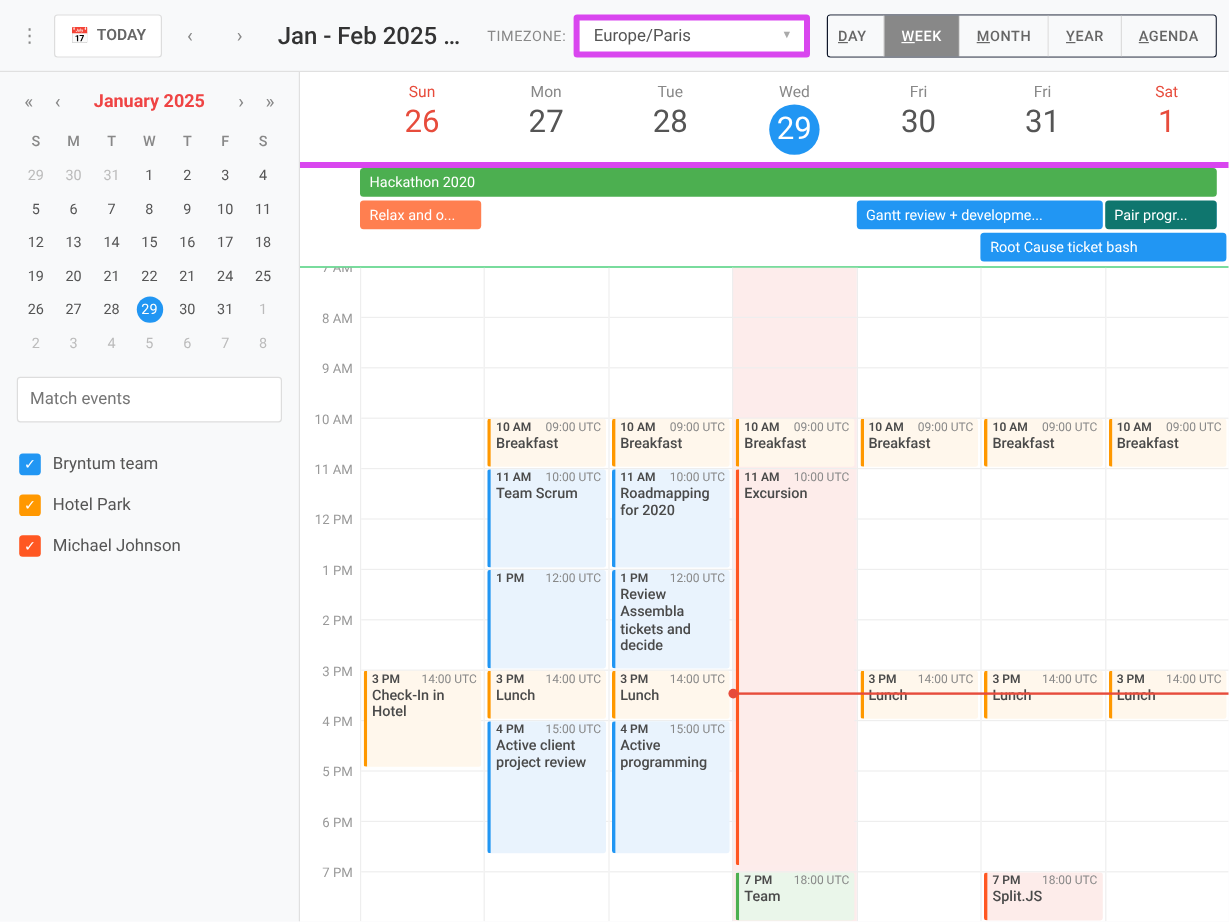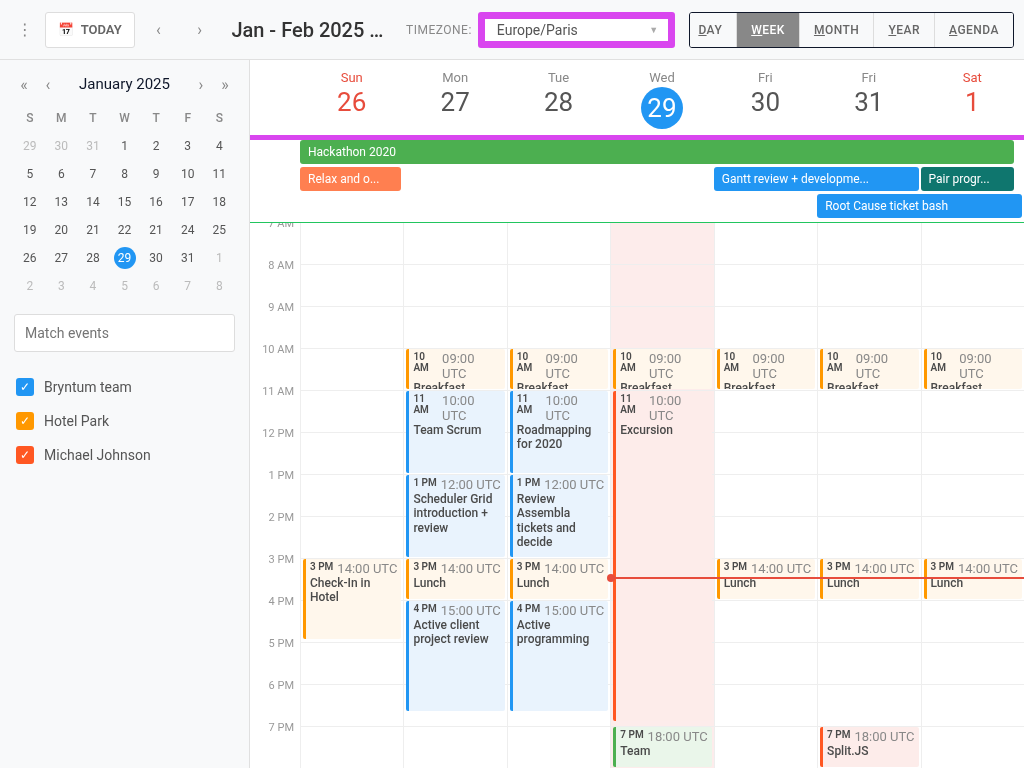--- a/index.html
+++ b/index.html
@@ -11,7 +11,7 @@
 .nav-btn { width: 36px; height: 36px; display: flex; align-items: center; justify-content: center; cursor: pointer; color: #888; }
 .title { font-size: 20px; font-weight: 500; color: #333; margin: 0 8px; white-space: nowrap; overflow: hidden; text-overflow: ellipsis; max-width: 200px; }
 .tz-label { font-size: 12px; color: #888; letter-spacing: 0.5px; margin-left: 2px; }
-.tz-select { height: 36px; border: 7px solid #d946ef; border-radius: 3px; padding: 0 30px 0 12px; background: #fff; width: 200px; position: relative; display: flex; align-items: center; font-size: 14px; color: #555; cursor: pointer; }
+.tz-select { height: 36px; border: 5px solid #d946ef; border-radius: 3px; padding: 0 30px 0 12px; background: #fff; width: 200px; position: relative; display: flex; align-items: center; font-size: 14px; color: #555; cursor: pointer; }
 .tz-select::after { content: '▼'; position: absolute; right: 10px; font-size: 9px; color: #aaa; }
 .view-tabs { display: flex; border: 1px solid #0f172a; border-radius: 3px; overflow: hidden; margin-left: 8px; justify-content: flex-end; }
 .view-tab { padding: 10px 14px; font-size: 12px; font-weight: 500; color: #666; background: #f8f9fa; cursor: pointer; border-right: 1px solid #ddd; letter-spacing: 0.5px; }

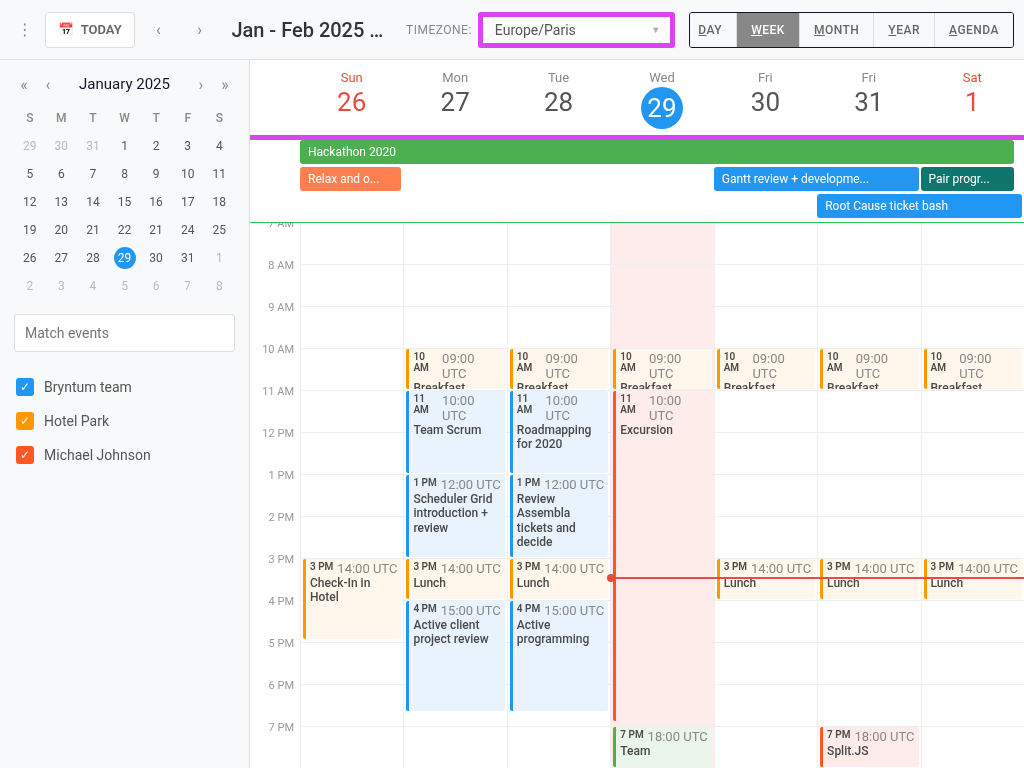--- a/index.html
+++ b/index.html
@@ -22,7 +22,7 @@
 .main { display: flex; height: 708px; }
 .sidebar { width: 250px; border-right: 1px solid #e0e0e0; padding: 14px; background: #f8f9fa; }
 .mini-cal-header { display: flex; align-items: center; justify-content: space-between; margin-bottom: 10px; }
-.mini-cal-title { font-size: 15px; font-weight: 400; color: #0f172a; }
+.mini-cal-title { font-size: 15px; font-weight: 700; color: #ef4444; }
 .mini-nav { display: flex; gap: 4px; }
 .mini-nav-btn { width: 20px; height: 20px; display: flex; align-items: center; justify-content: center; cursor: pointer; color: #888; }
 .mini-cal { width: 100%; }

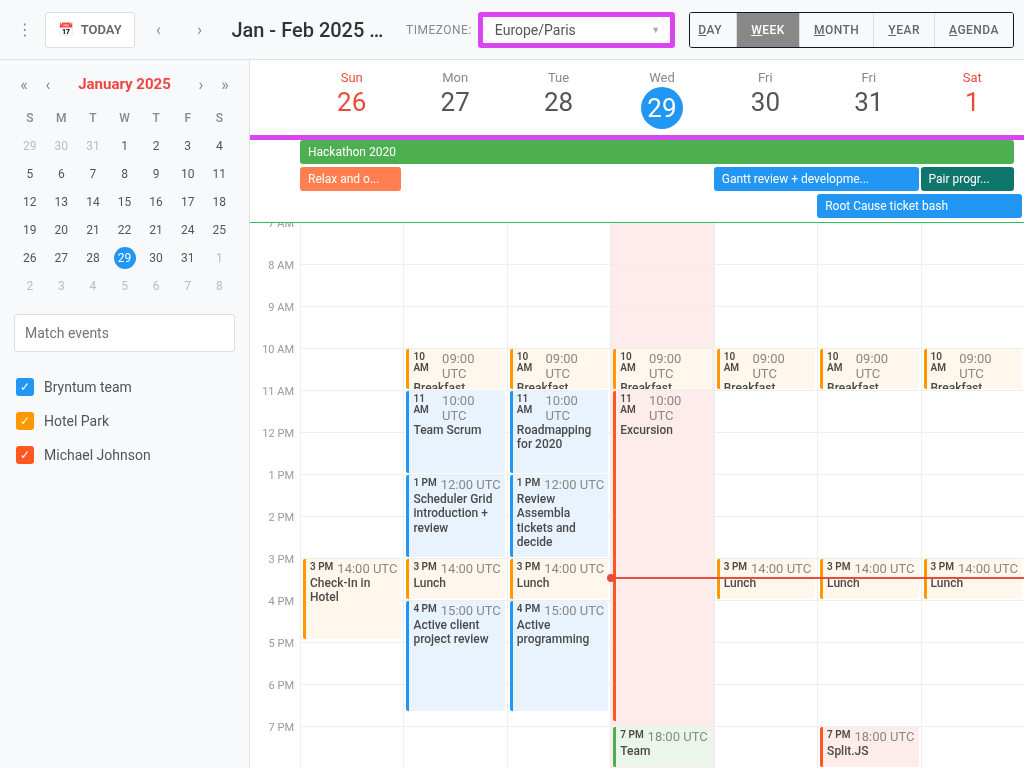--- a/index.html
+++ b/index.html
@@ -62,7 +62,7 @@
 .event { position: absolute; left: 2px; right: 2px; border-radius: 2px; padding: 2px 4px; font-size: 11px; overflow: hidden; border-left: 3px solid; cursor: pointer; }
 .event .time-line { font-size: 10px; display: flex; justify-content: space-between; }
 .event .t1 { font-weight: 600; }
-.event .t2 { color: #888; font-size: 13px; }
+.event .t2 { color: #888; font-size: 10px; }
 .event .title-line { font-size: 12px; font-weight: 500; line-height: 1.2; }
 
 .now-line { position: absolute; left: 0; right: -500px; height: 2px; background: #e74c3c; z-index: 5; }

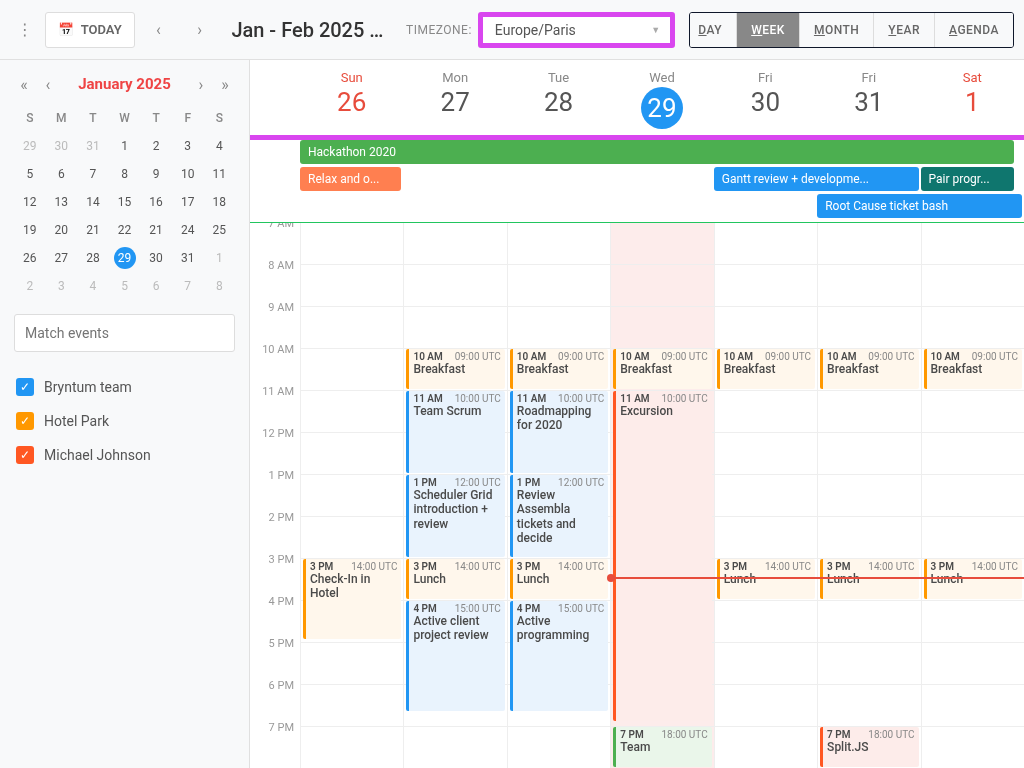--- a/index.html
+++ b/index.html
@@ -386,7 +386,6 @@
                 <span class="t1">1 PM</span>
                 <span class="t2">12:00 UTC</span>
               </div>
-    <div class="title-line">Scheduler Grid introduction + review</div>
   </div>
             <div class="event" style="top:336px;height:40px;border-left-color:#ff9800;background:#fff7ec">
     <div class="time-line">

